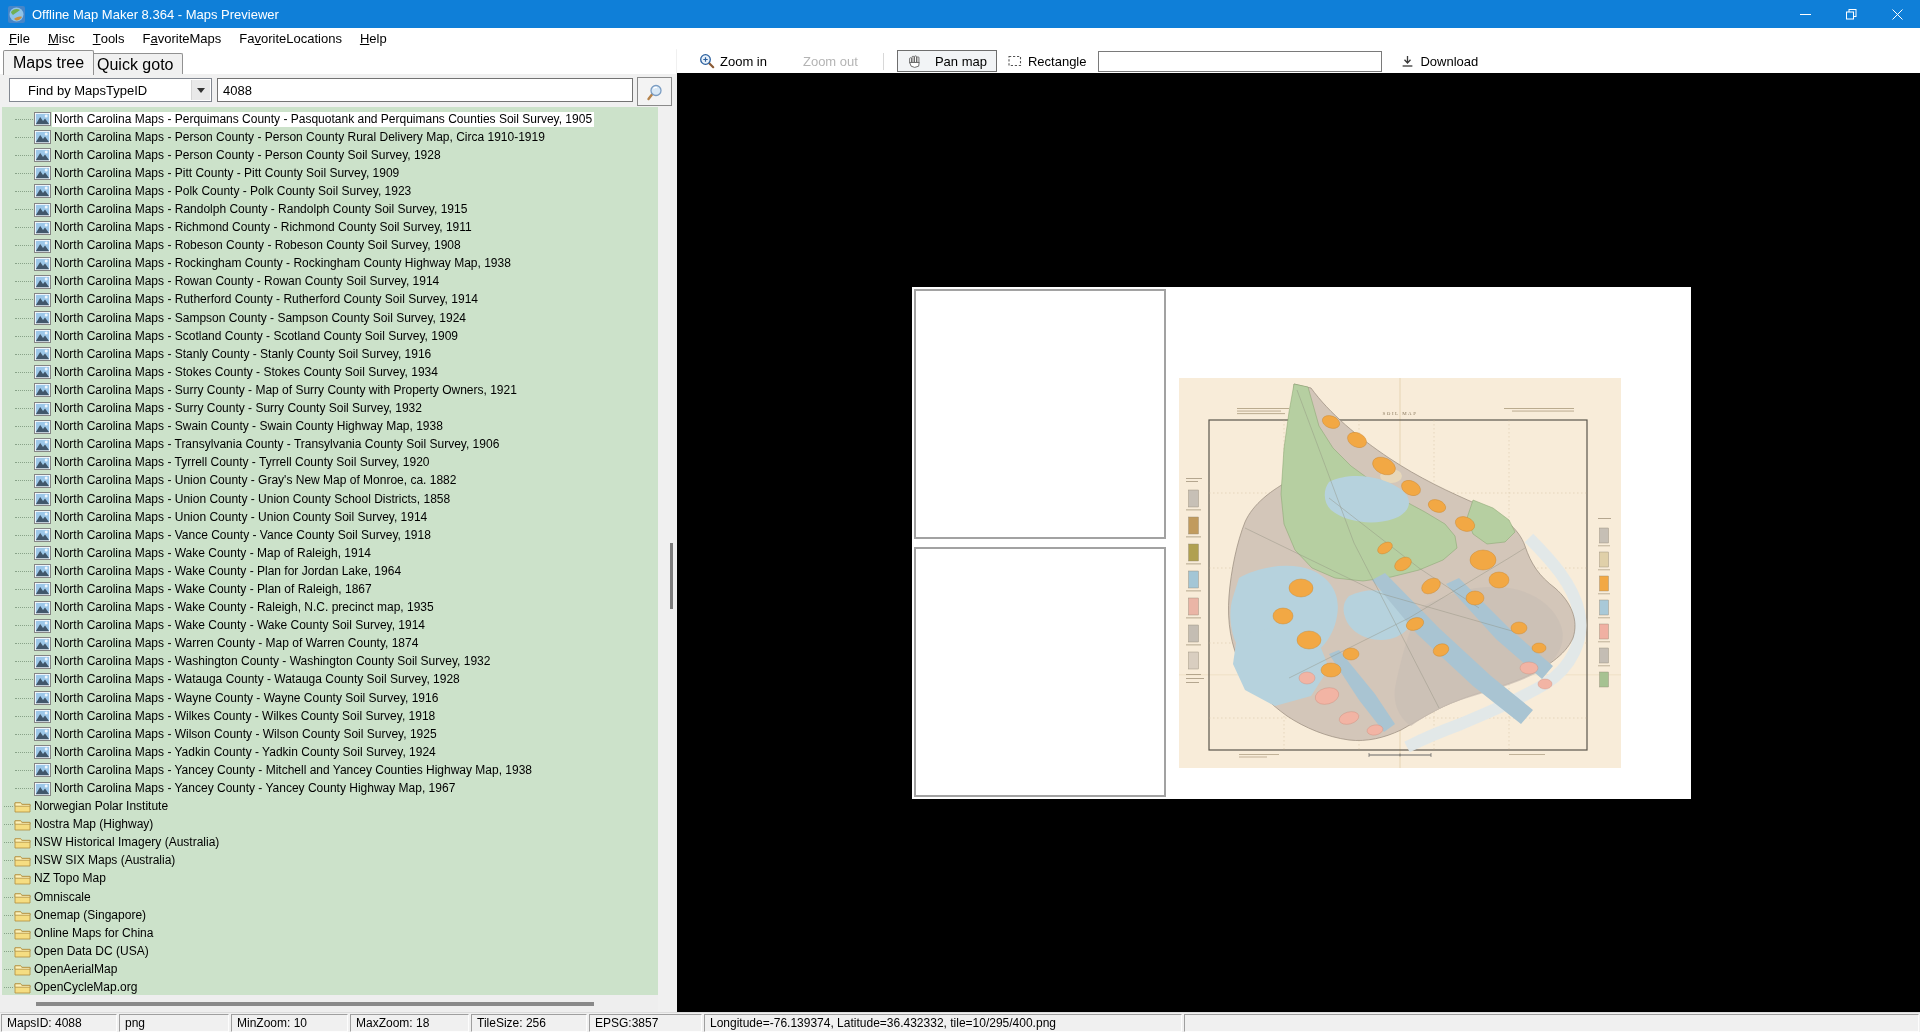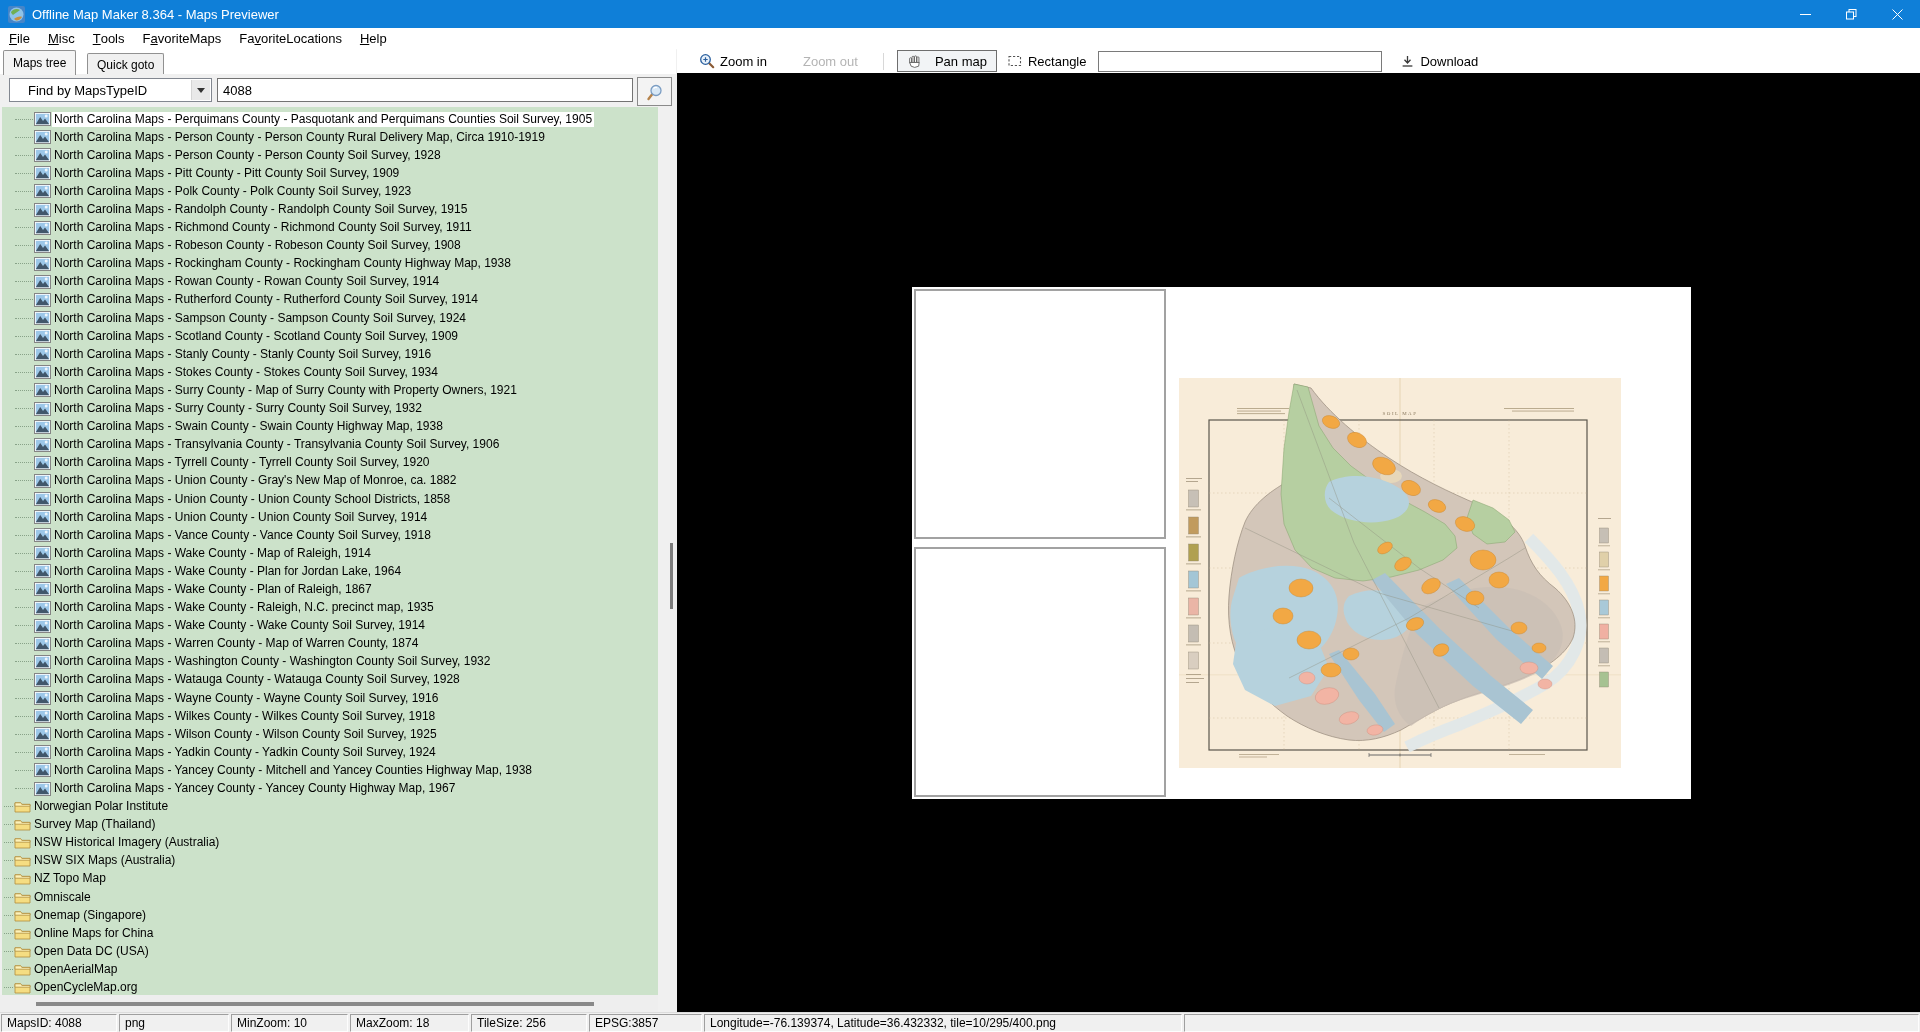--- a/index.html
+++ b/index.html
@@ -19,7 +19,7 @@
   
   .leftpanel{position:absolute;left:0;top:49px;width:676px;height:963px;background:#f0f0f0;}
   .tabstrip{position:absolute;left:0;top:0;width:100%;height:25px;background:#fff;}
-  .tab{position:absolute;height:21px;font-size:12px;padding:0 9px;display:flex;align-items:center;
+  .tab{position:absolute;height:21px;font-size:16px;padding:0 9px;display:flex;align-items:center;
        background:#f0f0f0;border:1px solid #919191;border-bottom:none;border-radius:2px 2px 0 0;top:4px;}
   .tab.active{left:3px;top:1px;height:24px;background:#f4f4f4;z-index:2;}
   .tab.q{left:87px;}

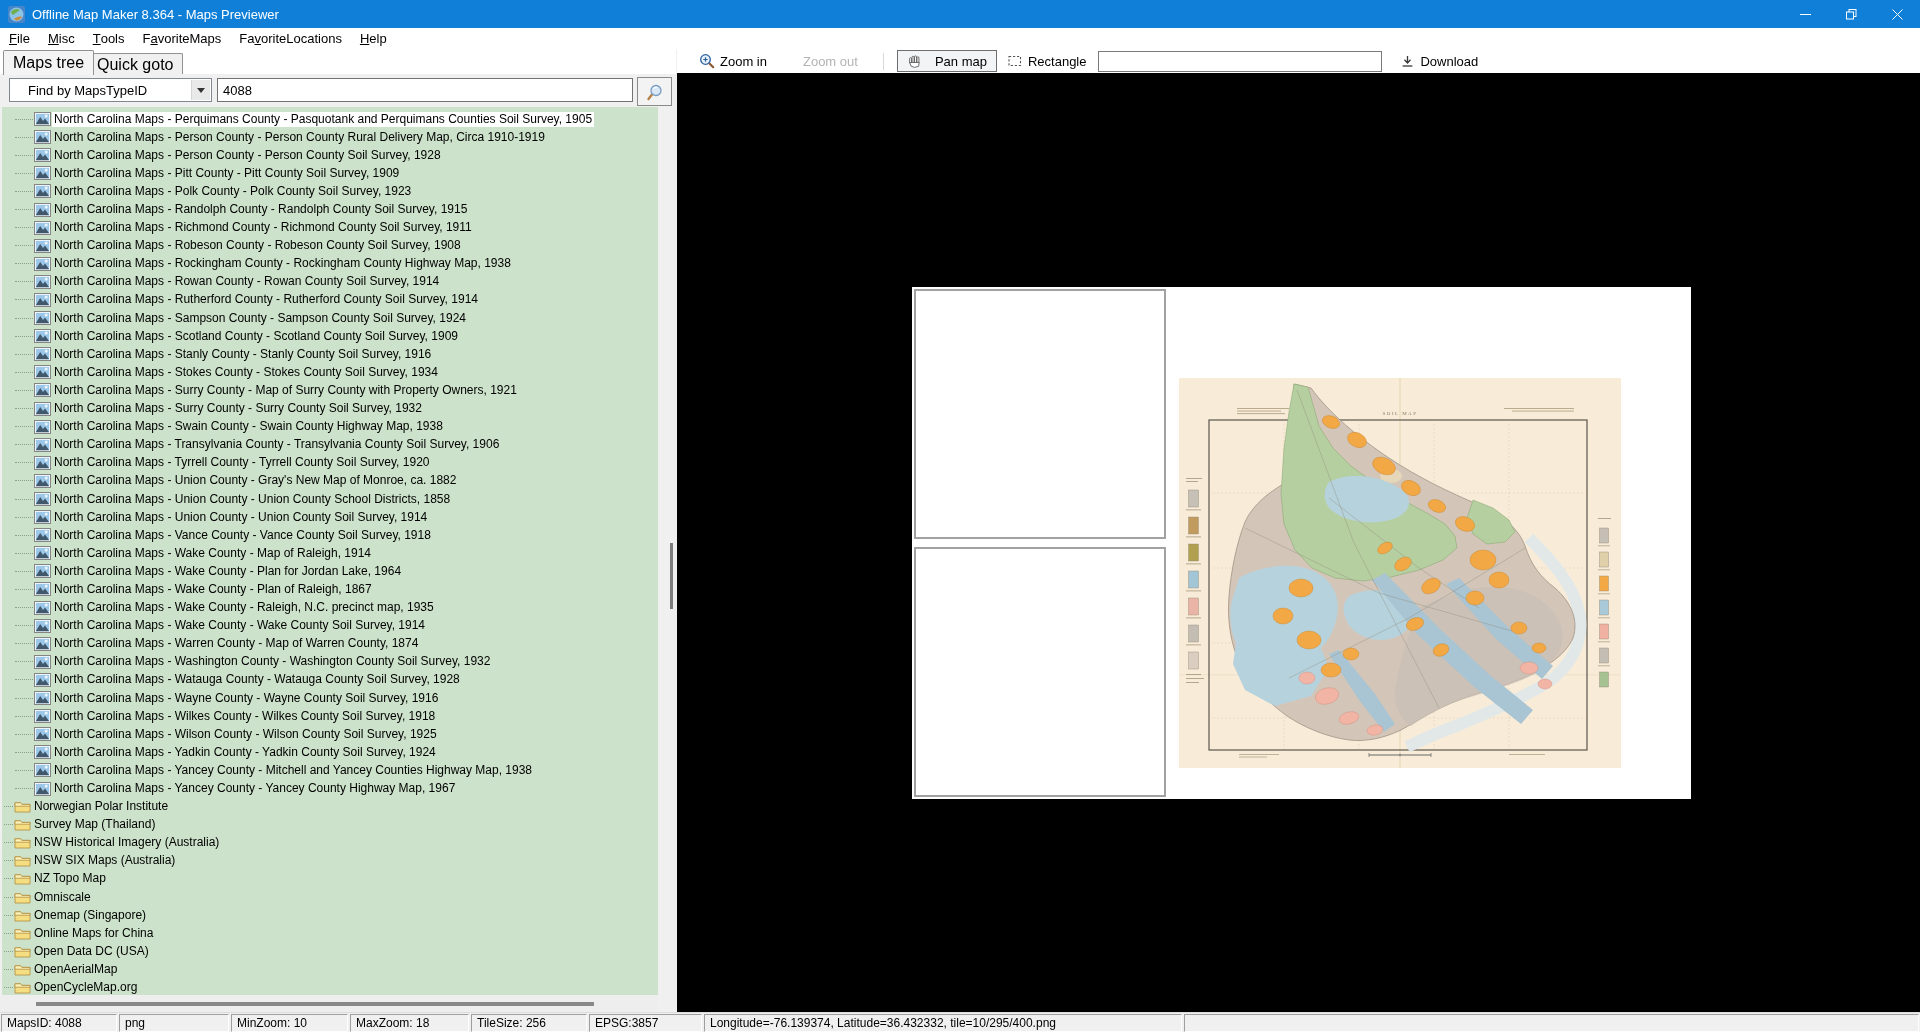--- a/index.html
+++ b/index.html
@@ -533,7 +533,7 @@
     <path d="M1 2.8 L1 12 L16 12 L16 4.4 L8 4.4 L6.4 2.8 Z" fill="#f5dd82" stroke="#b08d3e" stroke-width="0.8"></path>
     <path d="M1 2.8 L6.4 2.8 L8 4.4 L16 4.4 L16 6.2 L1 6.2 Z" fill="#fdf2ba" stroke="#b08d3e" stroke-width="0.8"></path>
   </svg>
-          <span class="tlabel">Survey Map (Thailand)</span>
+          <span class="tlabel">Nostra Map (Highway)</span>
         </div>
         <div class="trow folder">
           <span class="twig"></span>

